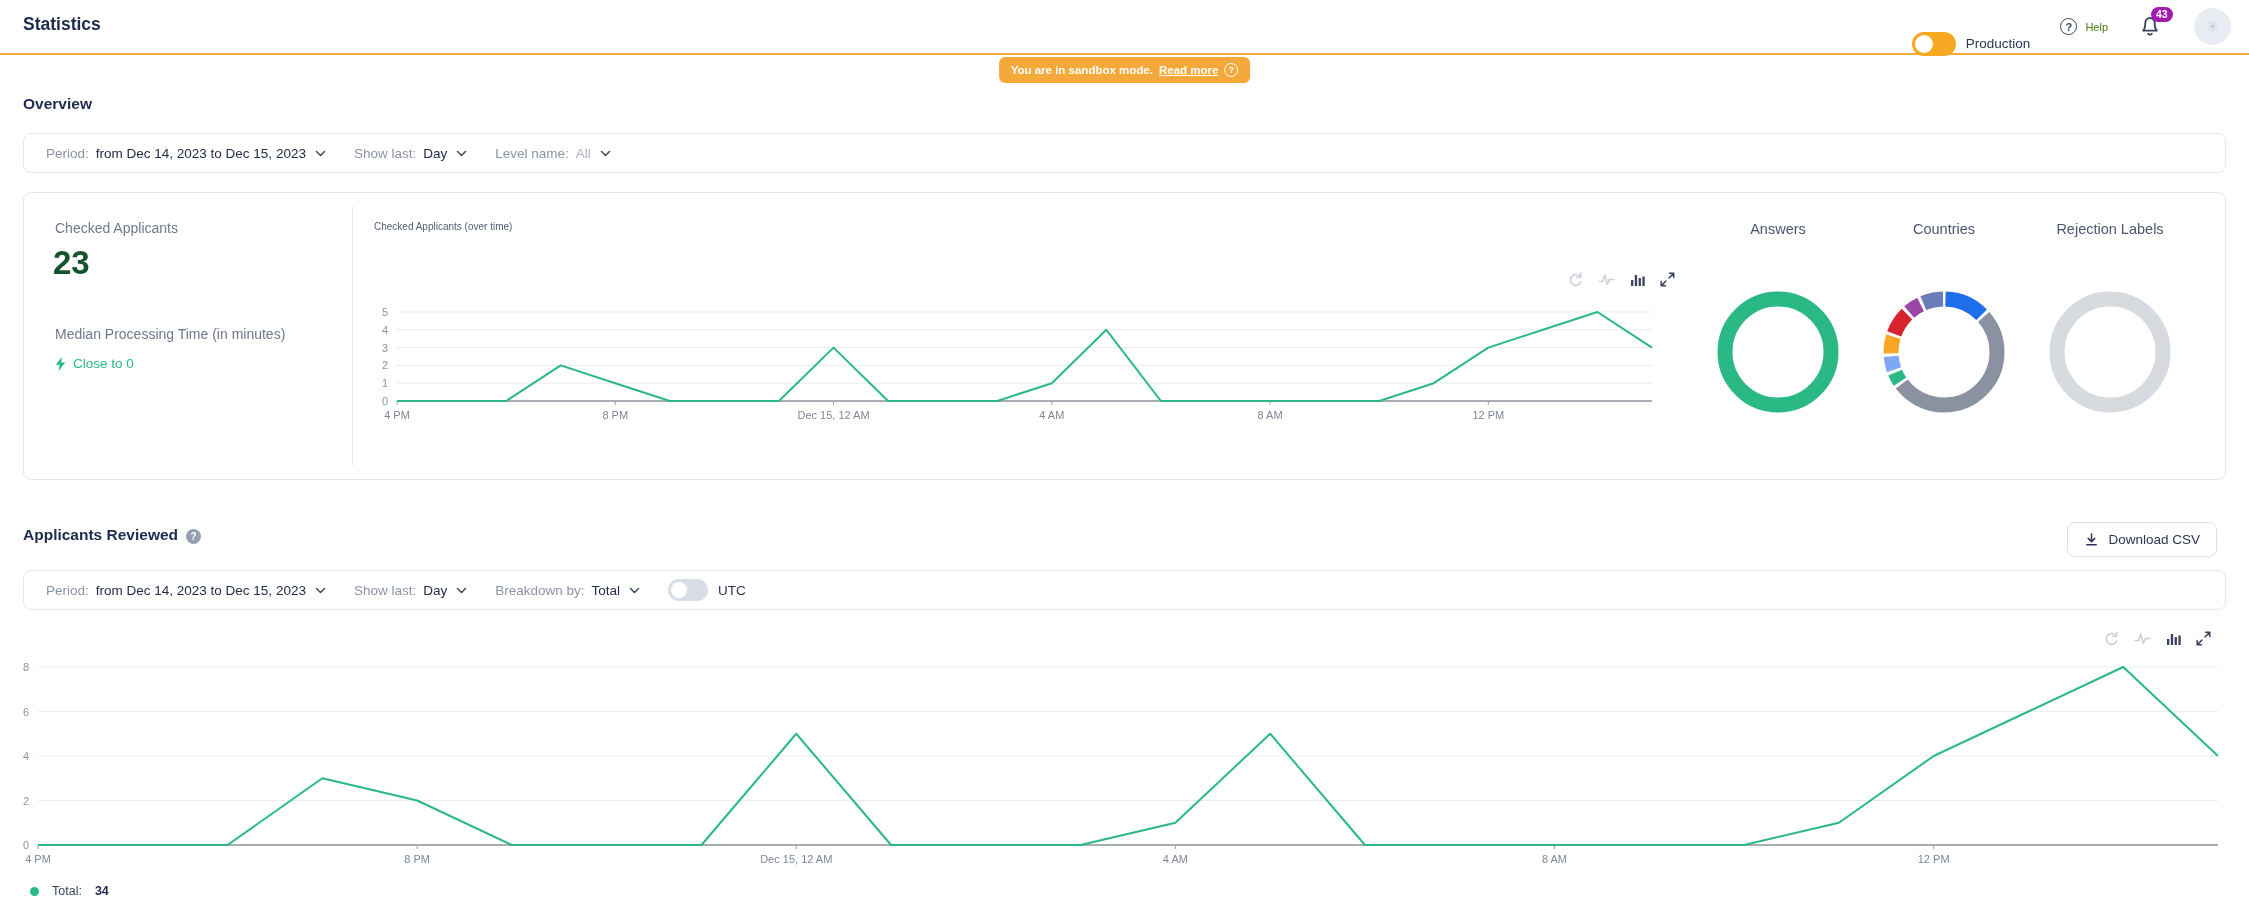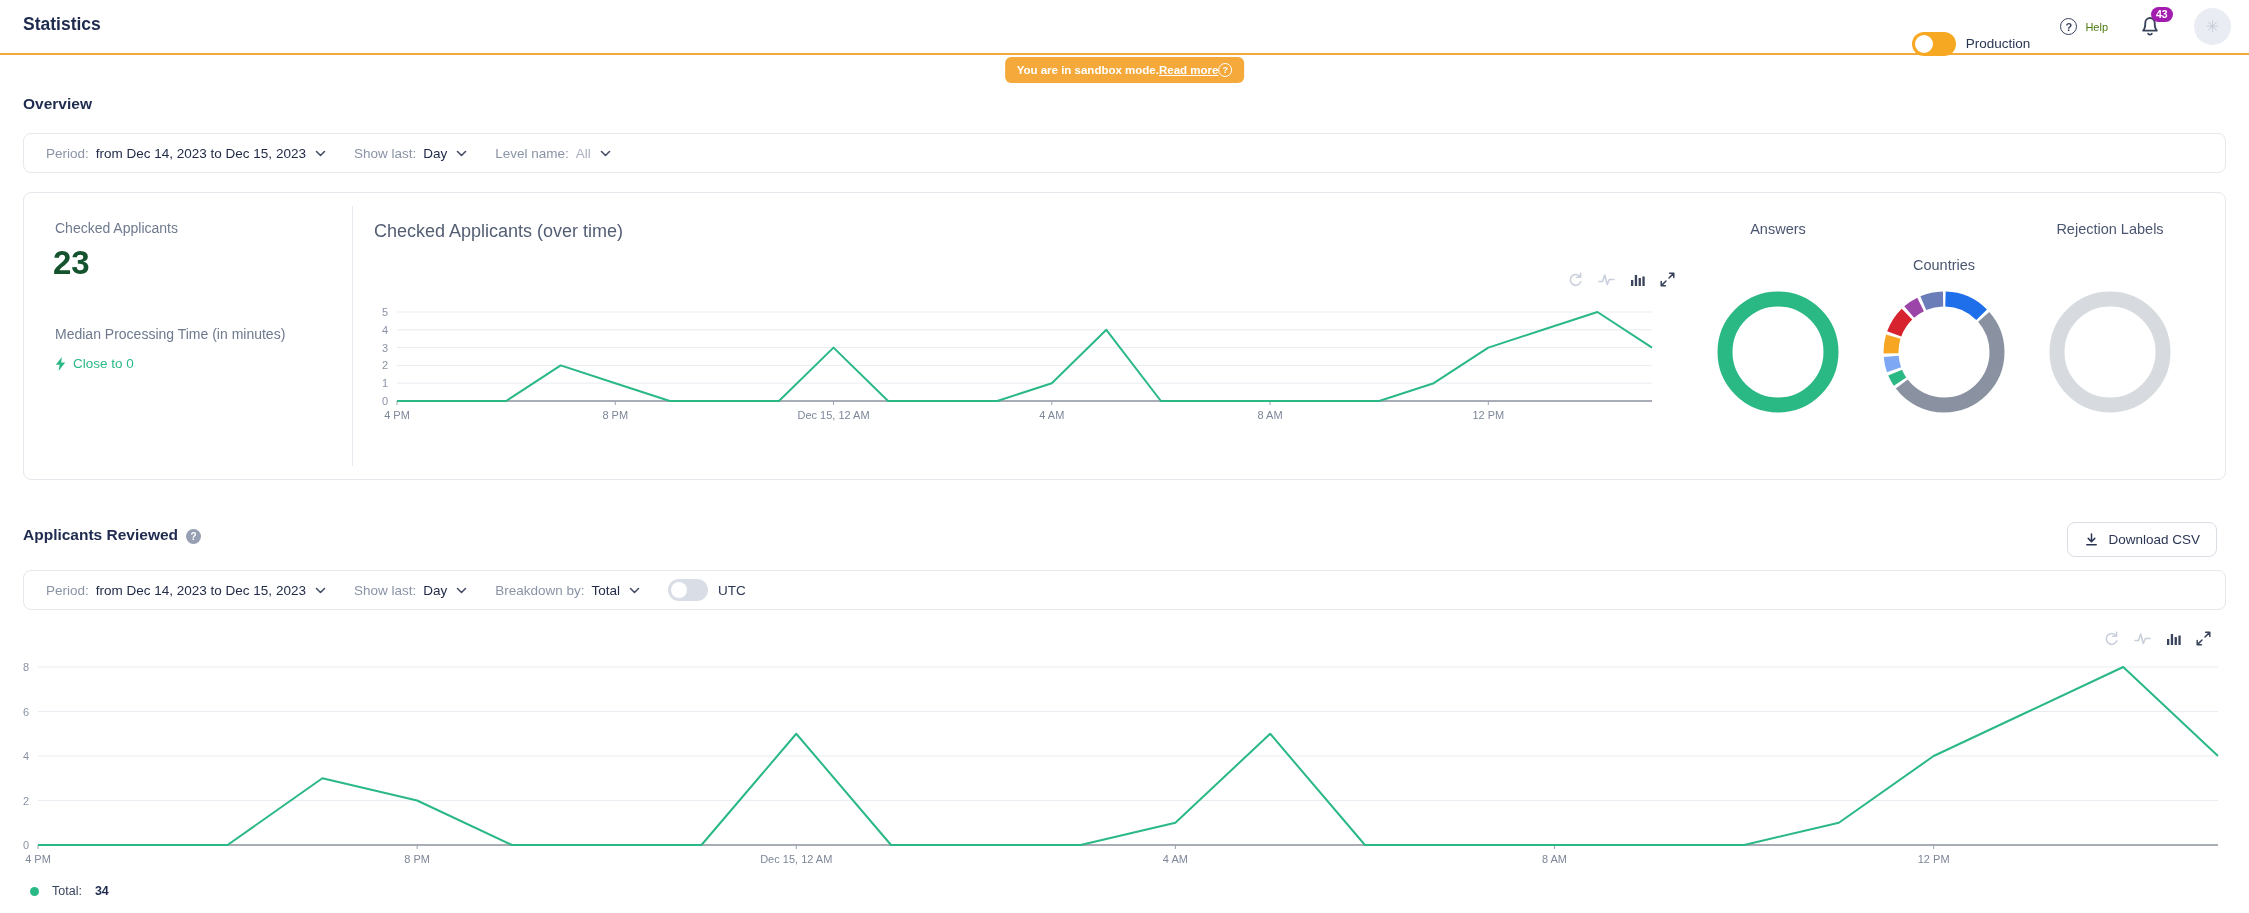--- a/index.html
+++ b/index.html
@@ -31,7 +31,7 @@
 
   
   .banner { position:absolute; left:50%; transform:translateX(-50%); top:57px; height:26px; background:#F5A93B;
-            border-radius:6px; color:#fff; display:flex; align-items:center; padding:4px 12px;
+            border-radius:6px; color:#fff; display:flex; align-items:center; gap:6px; padding:4px 12px;
             font-size:11.5px; font-weight:bold; }
   .banner .link { text-decoration:underline; cursor:pointer; }
   .banner .q-small { width:14px; height:14px; border:1.4px solid #fff; border-radius:50%; color:#fff;

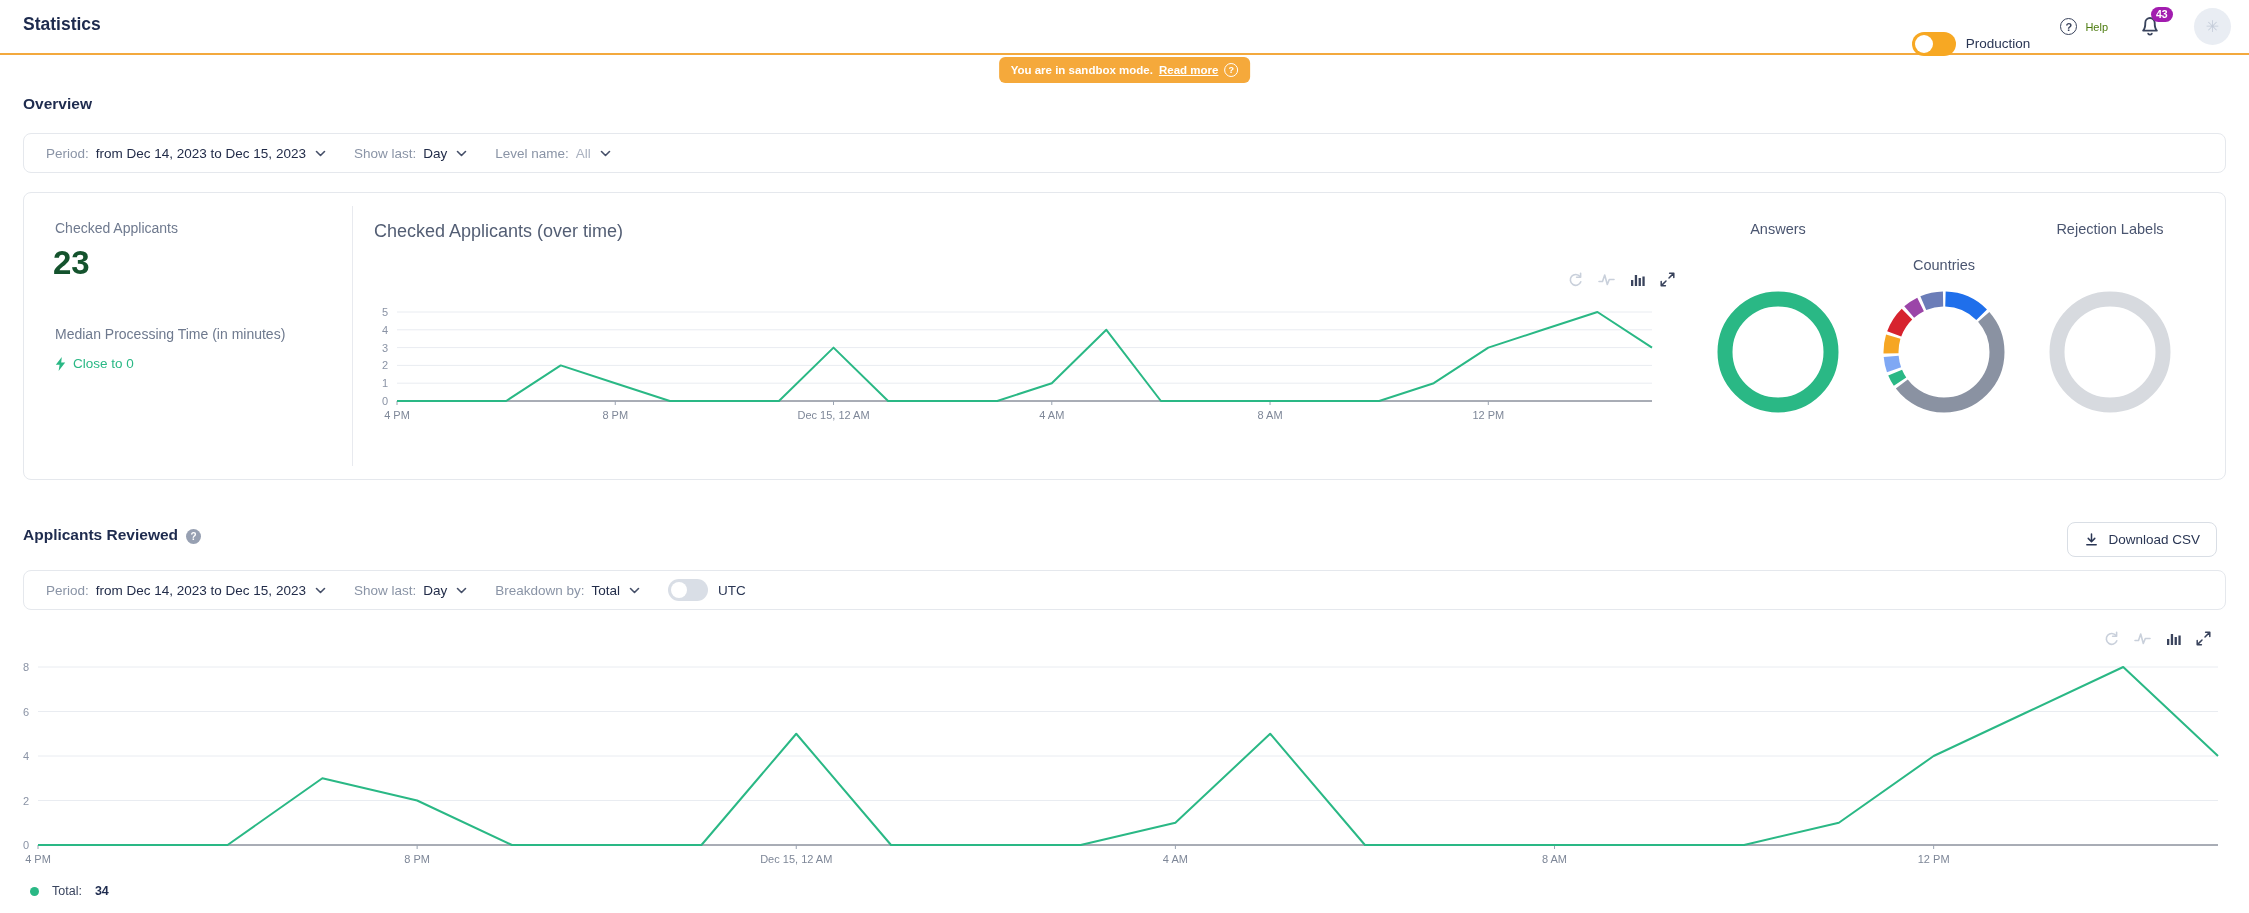--- a/index.html
+++ b/index.html
@@ -60,7 +60,7 @@
   .close-row { position:absolute; left:55px; top:356px; display:flex; align-items:center; gap:7px;
                color:#2AB885; font-size:13.5px; }
   .v-divider { position:absolute; left:352px; top:206px; width:1px; height:260px; background:#E8EAEF; }
-  .chart-title { position:absolute; font-size:18px; color:#535E74; }
+  .chart-title { position:absolute; font-size:10px; color:#535E74; }
   .toolbar { position:absolute; display:flex; align-items:center; gap:15px; }
   .tb-icon { cursor:pointer; display:inline-flex; }
 

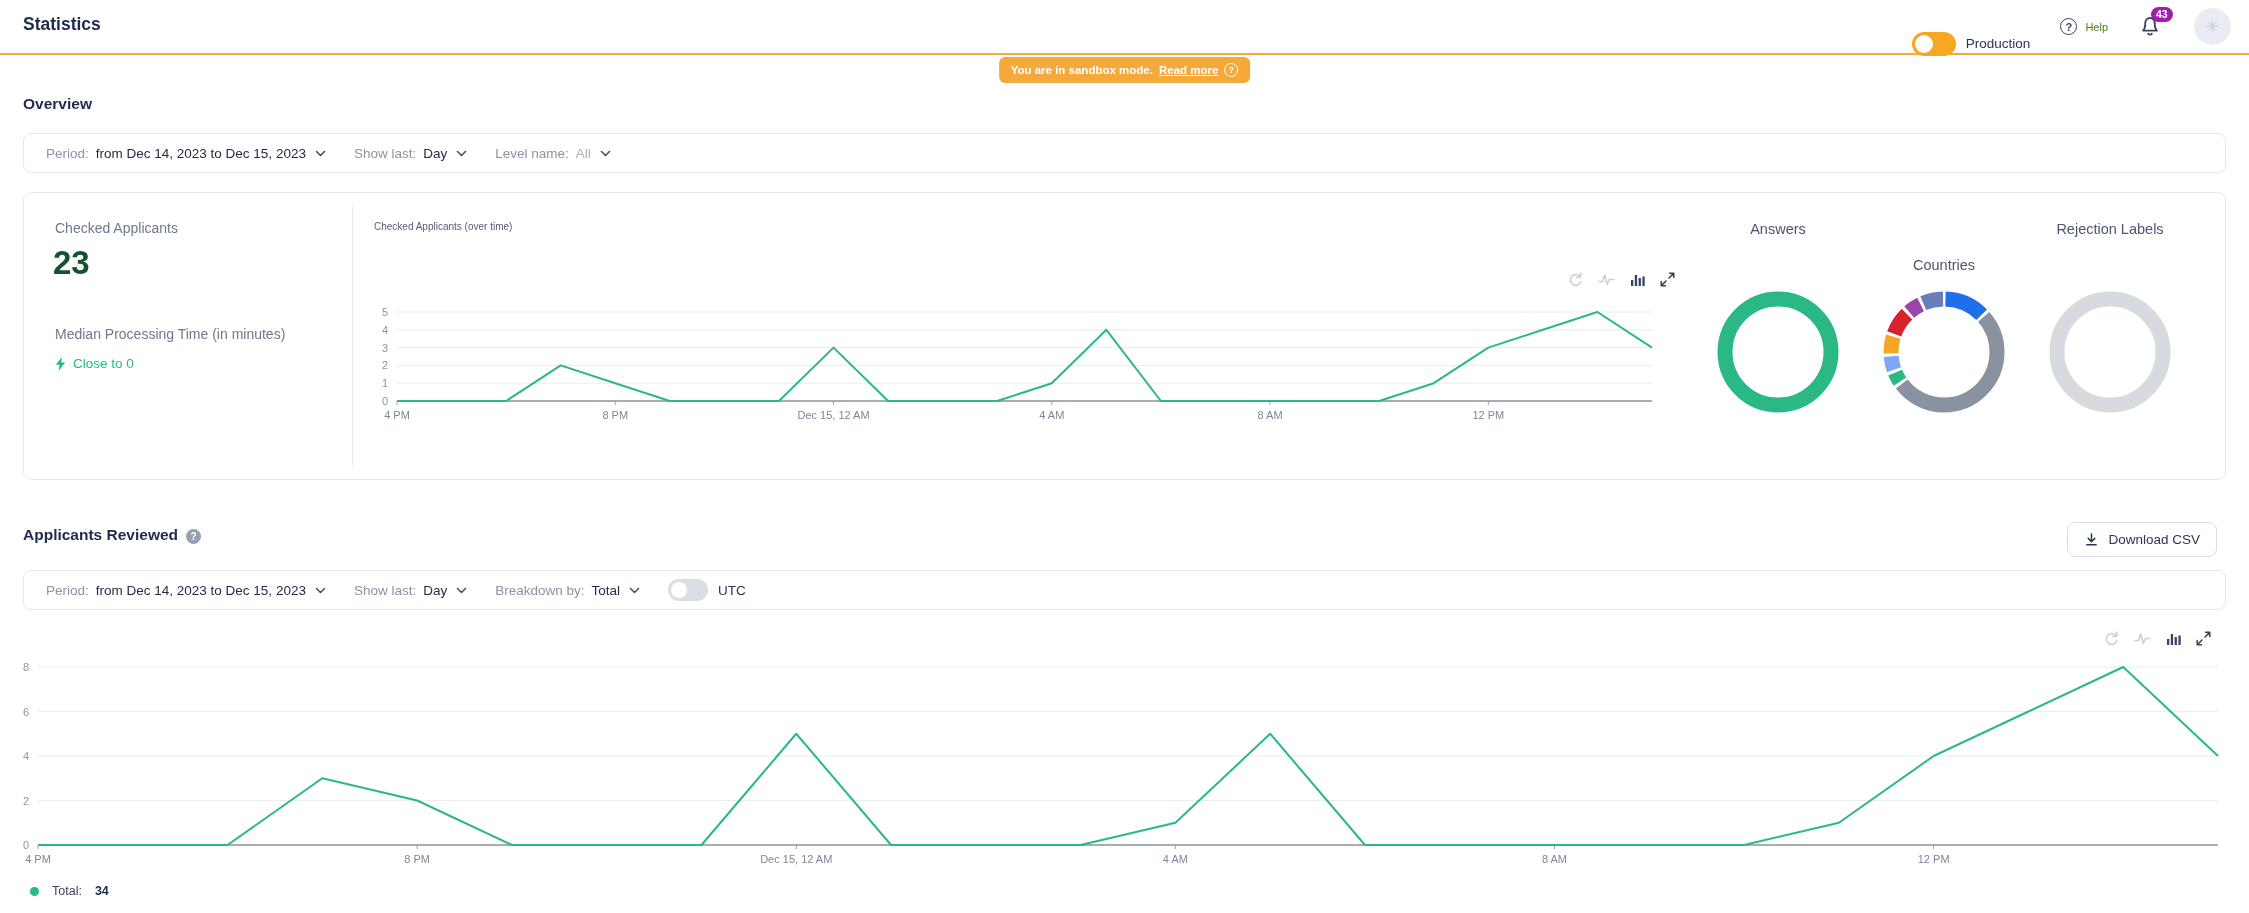--- a/index.html
+++ b/index.html
@@ -225,7 +225,7 @@
       </svg></div>
 
   <div class="donut-title" style="left:1698px;">Answers</div>
-  <div class="donut-title" style="left:1864px;margin-top:36px;">Countries</div>
+  <div class="donut-title" style="left:1864px;">Countries</div>
   <div class="donut-title" style="left:2030px;">Rejection Labels</div>
 
   <div class="donut" style="left:1714px;"><svg width="128" height="128" viewBox="0 0 128 128">

